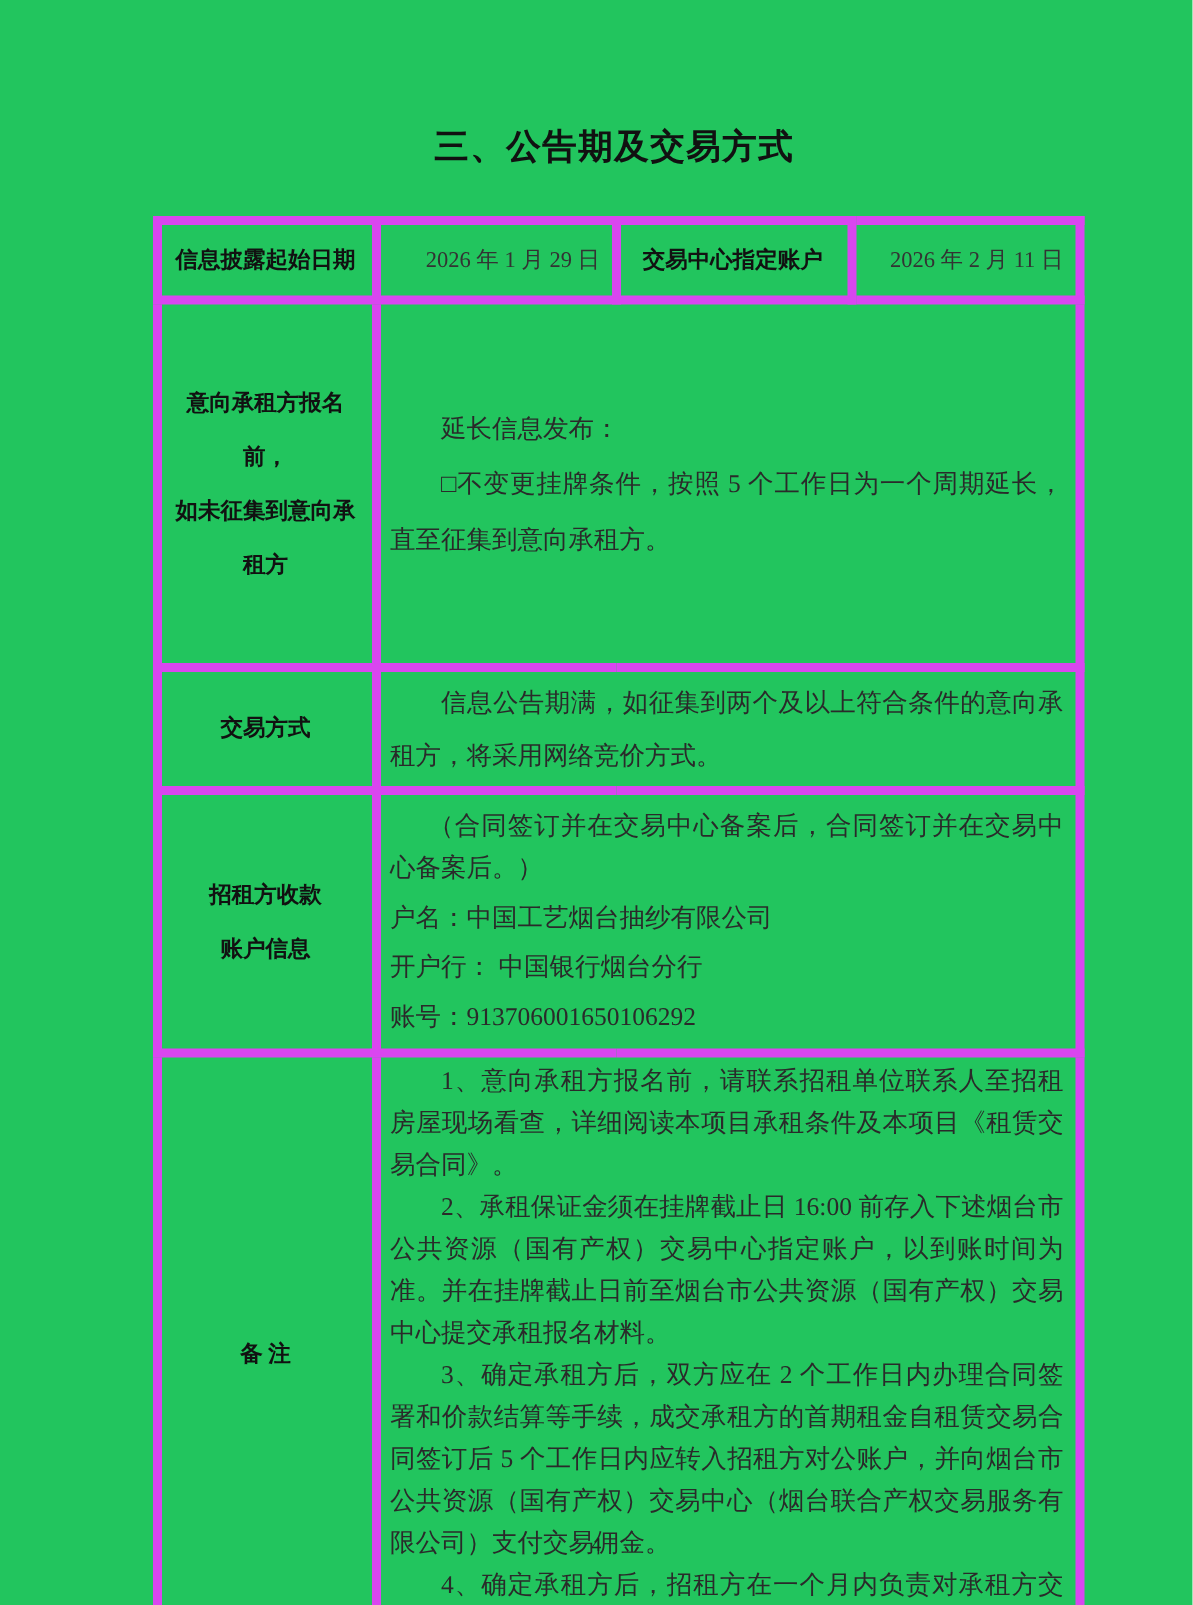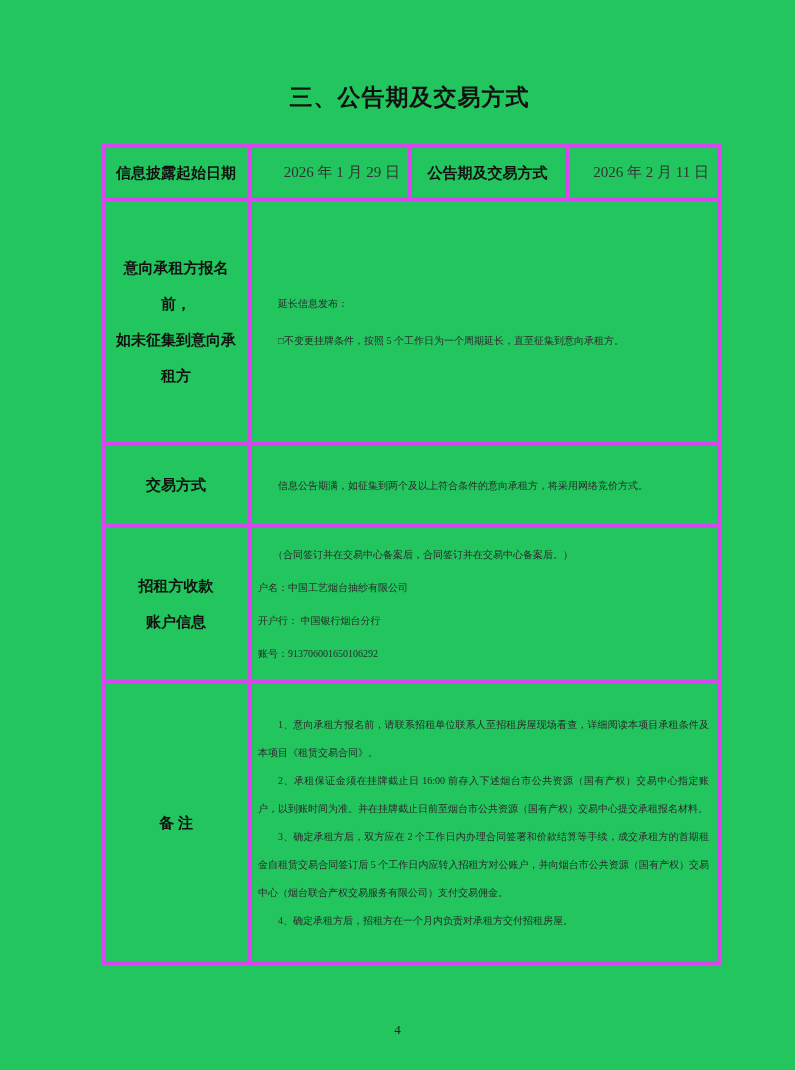--- a/index.html
+++ b/index.html
@@ -38,7 +38,7 @@
     border: 2px solid #1a1a1a;
   }
   table.doc-table td {
-    border: 4px solid #d946ef;
+    border: 6px solid #d946ef;
     vertical-align: middle;
     padding: 2px 8px 2px 6px;
     box-sizing: border-box;

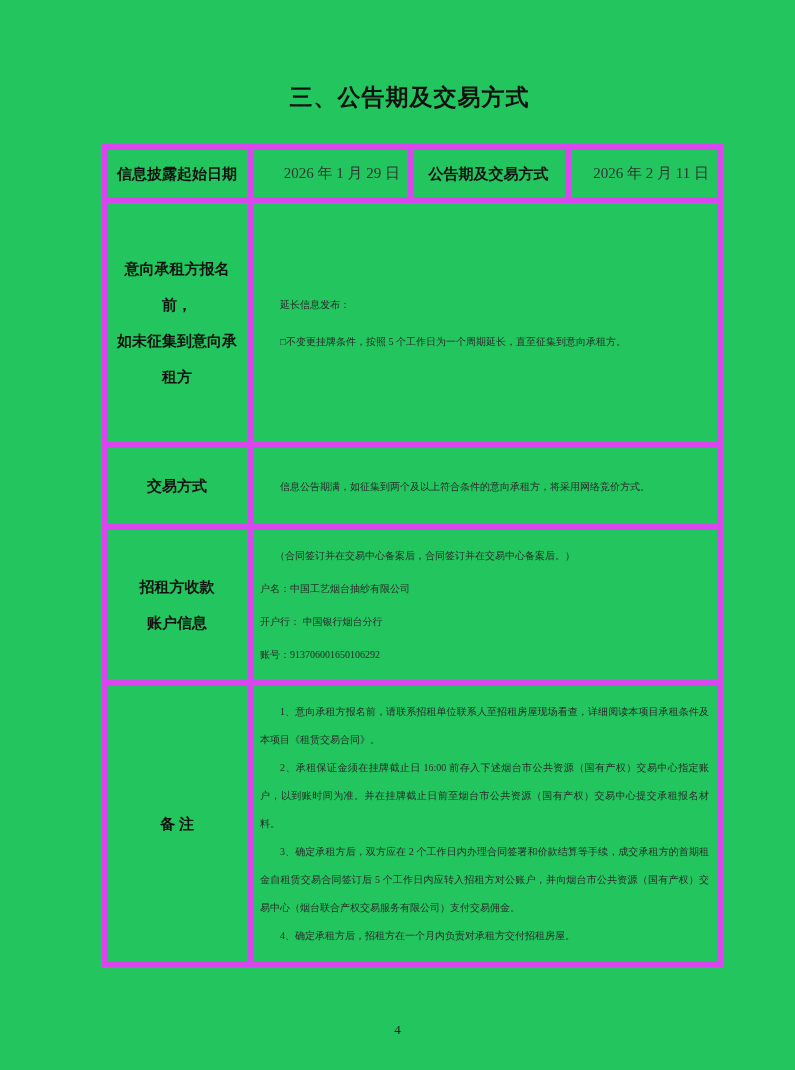--- a/index.html
+++ b/index.html
@@ -100,7 +100,7 @@
         <tr style="height:53px">
       <td class="label-cell">信息披露起始日期</td>
       <td class="value-cell">2026 年 1 月 29 日</td>
-      <td class="label-cell">公告期及交易方式</td>
+      <td class="label-cell">交易中心指定账户</td>
       <td class="value-cell">2026 年 2 月 11 日</td>
     </tr>
 

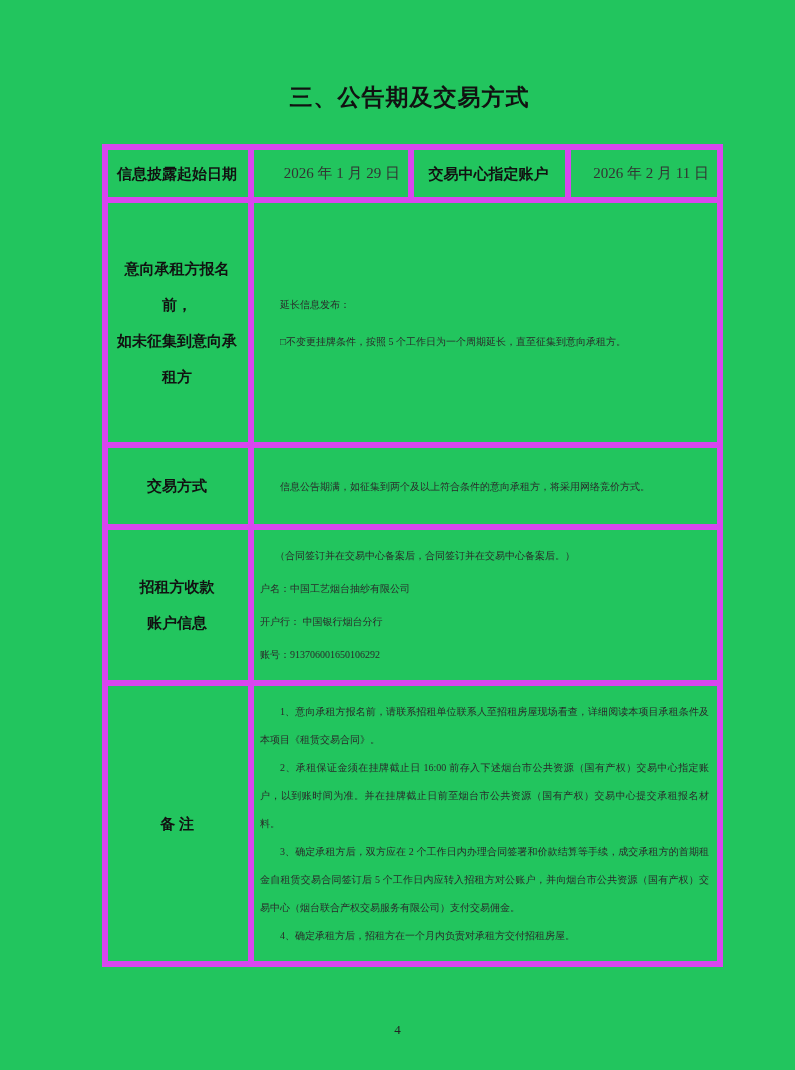--- a/index.html
+++ b/index.html
@@ -58,7 +58,7 @@
     color: #333333;
   }
   td.content-cell {
-    font-size: 10px;
+    font-size: 17px;
     color: #2a2a2a;
   }
   .para {

